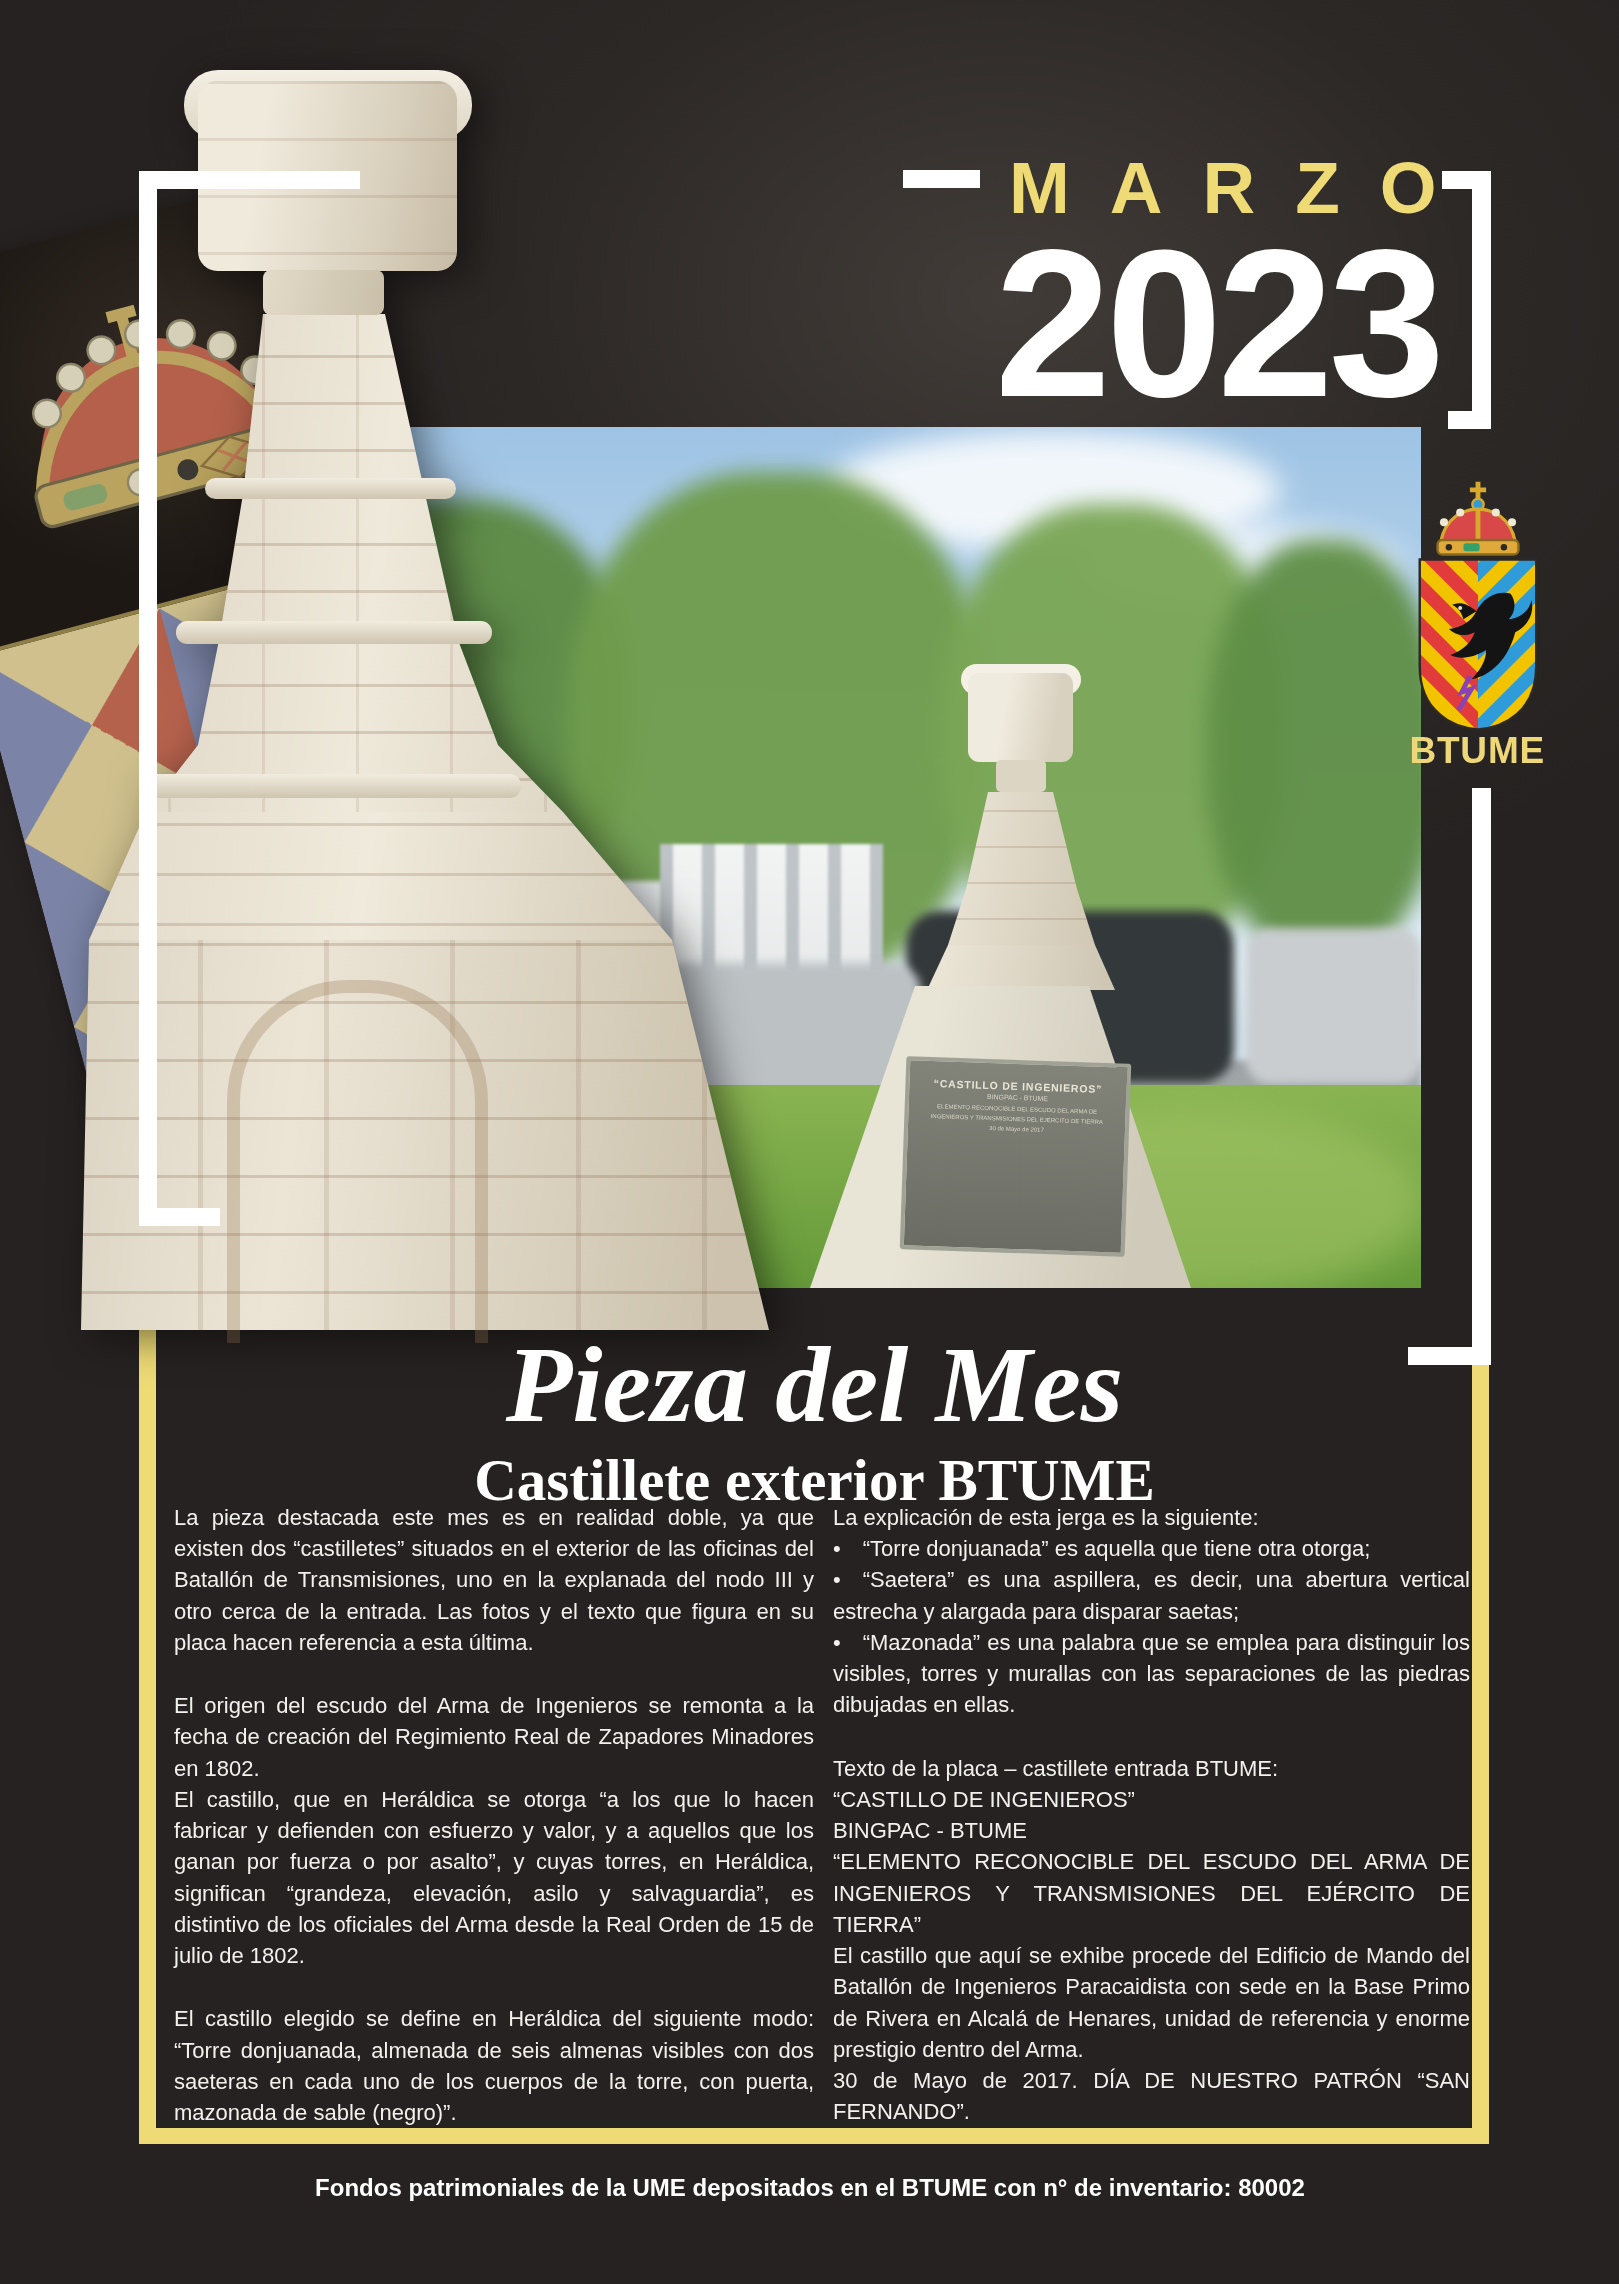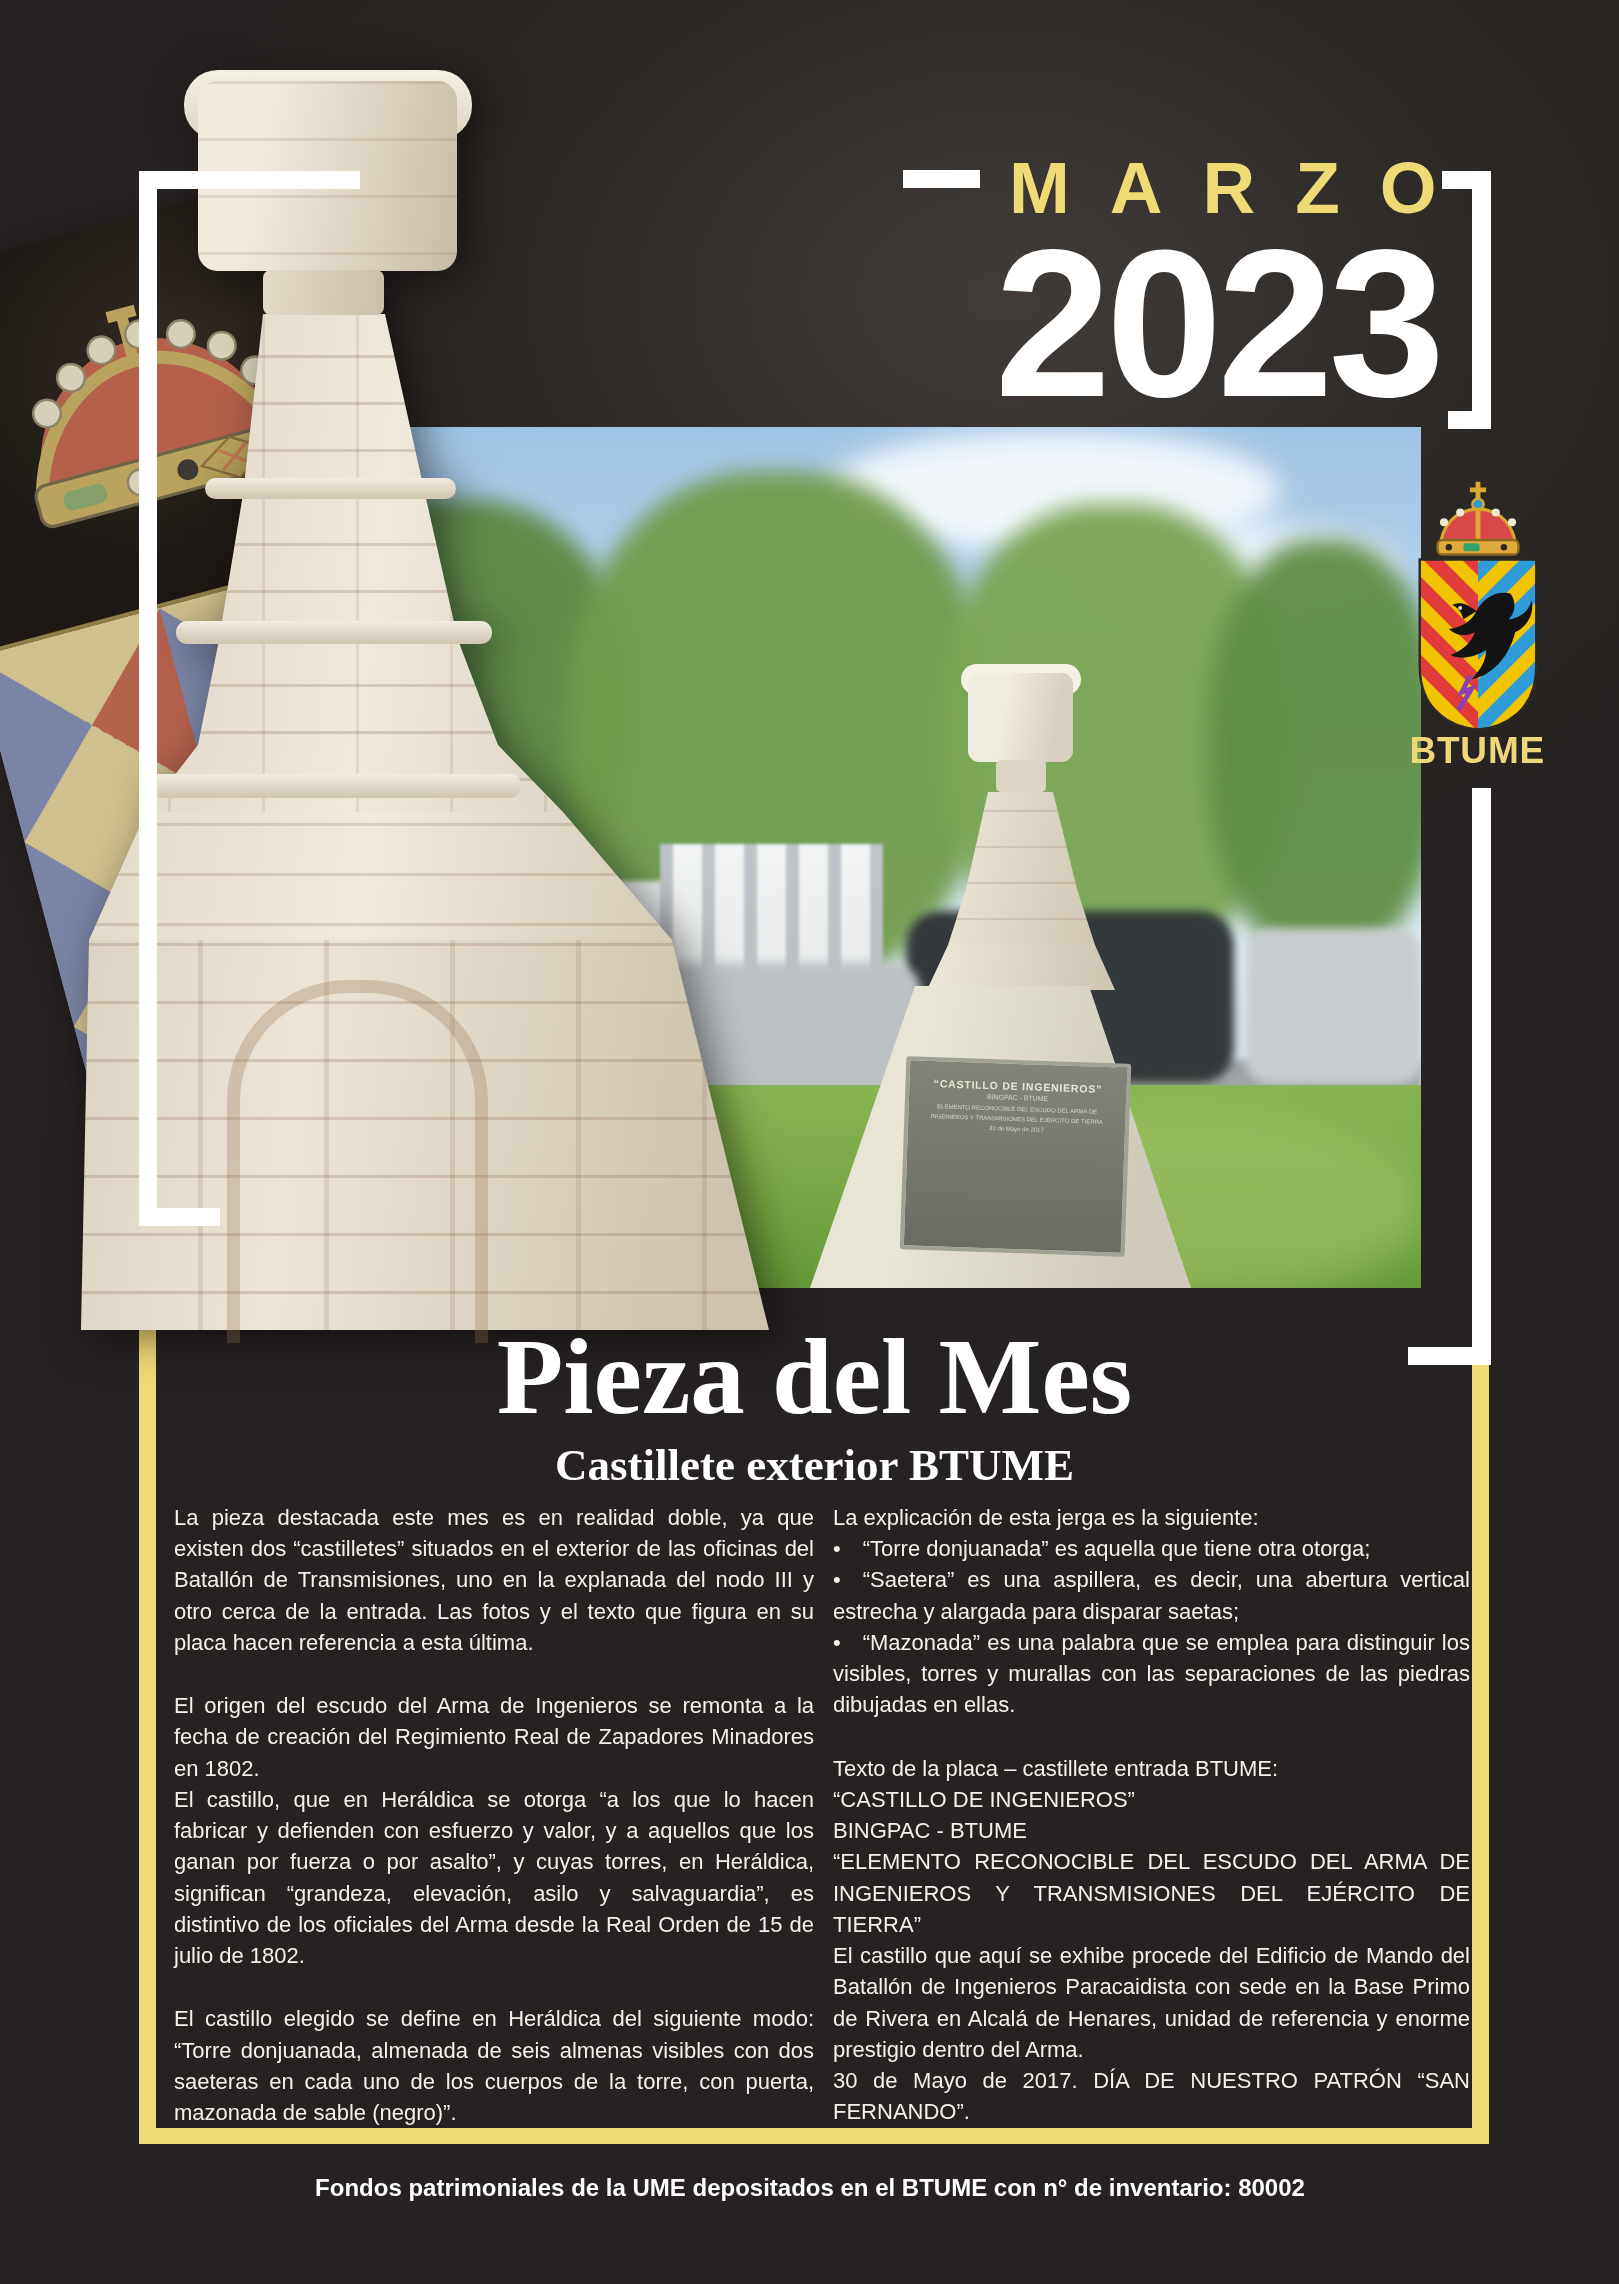--- a/index.html
+++ b/index.html
@@ -139,7 +139,7 @@
   
   .titles{position:absolute;left:139px;top:1320px;width:1351px;z-index:9;text-align:center;
     color:#ffffff;font-family:"Liberation Serif", serif;}
-  .title-main{font-size:109px;font-weight:bold;line-height:1.05;margin:0;}
+  .title-main{font-size:109px;font-weight:bold;line-height:1.05;margin:8px;font-style:italic;}
   .title-sub{font-size:45px;font-weight:bold;line-height:1.05;margin:8px 0 8px 0;}
   .col{position:absolute;top:1502px;z-index:9;color:#f3f1ed;font-size:22px;line-height:1.42;
     text-align:justify;}

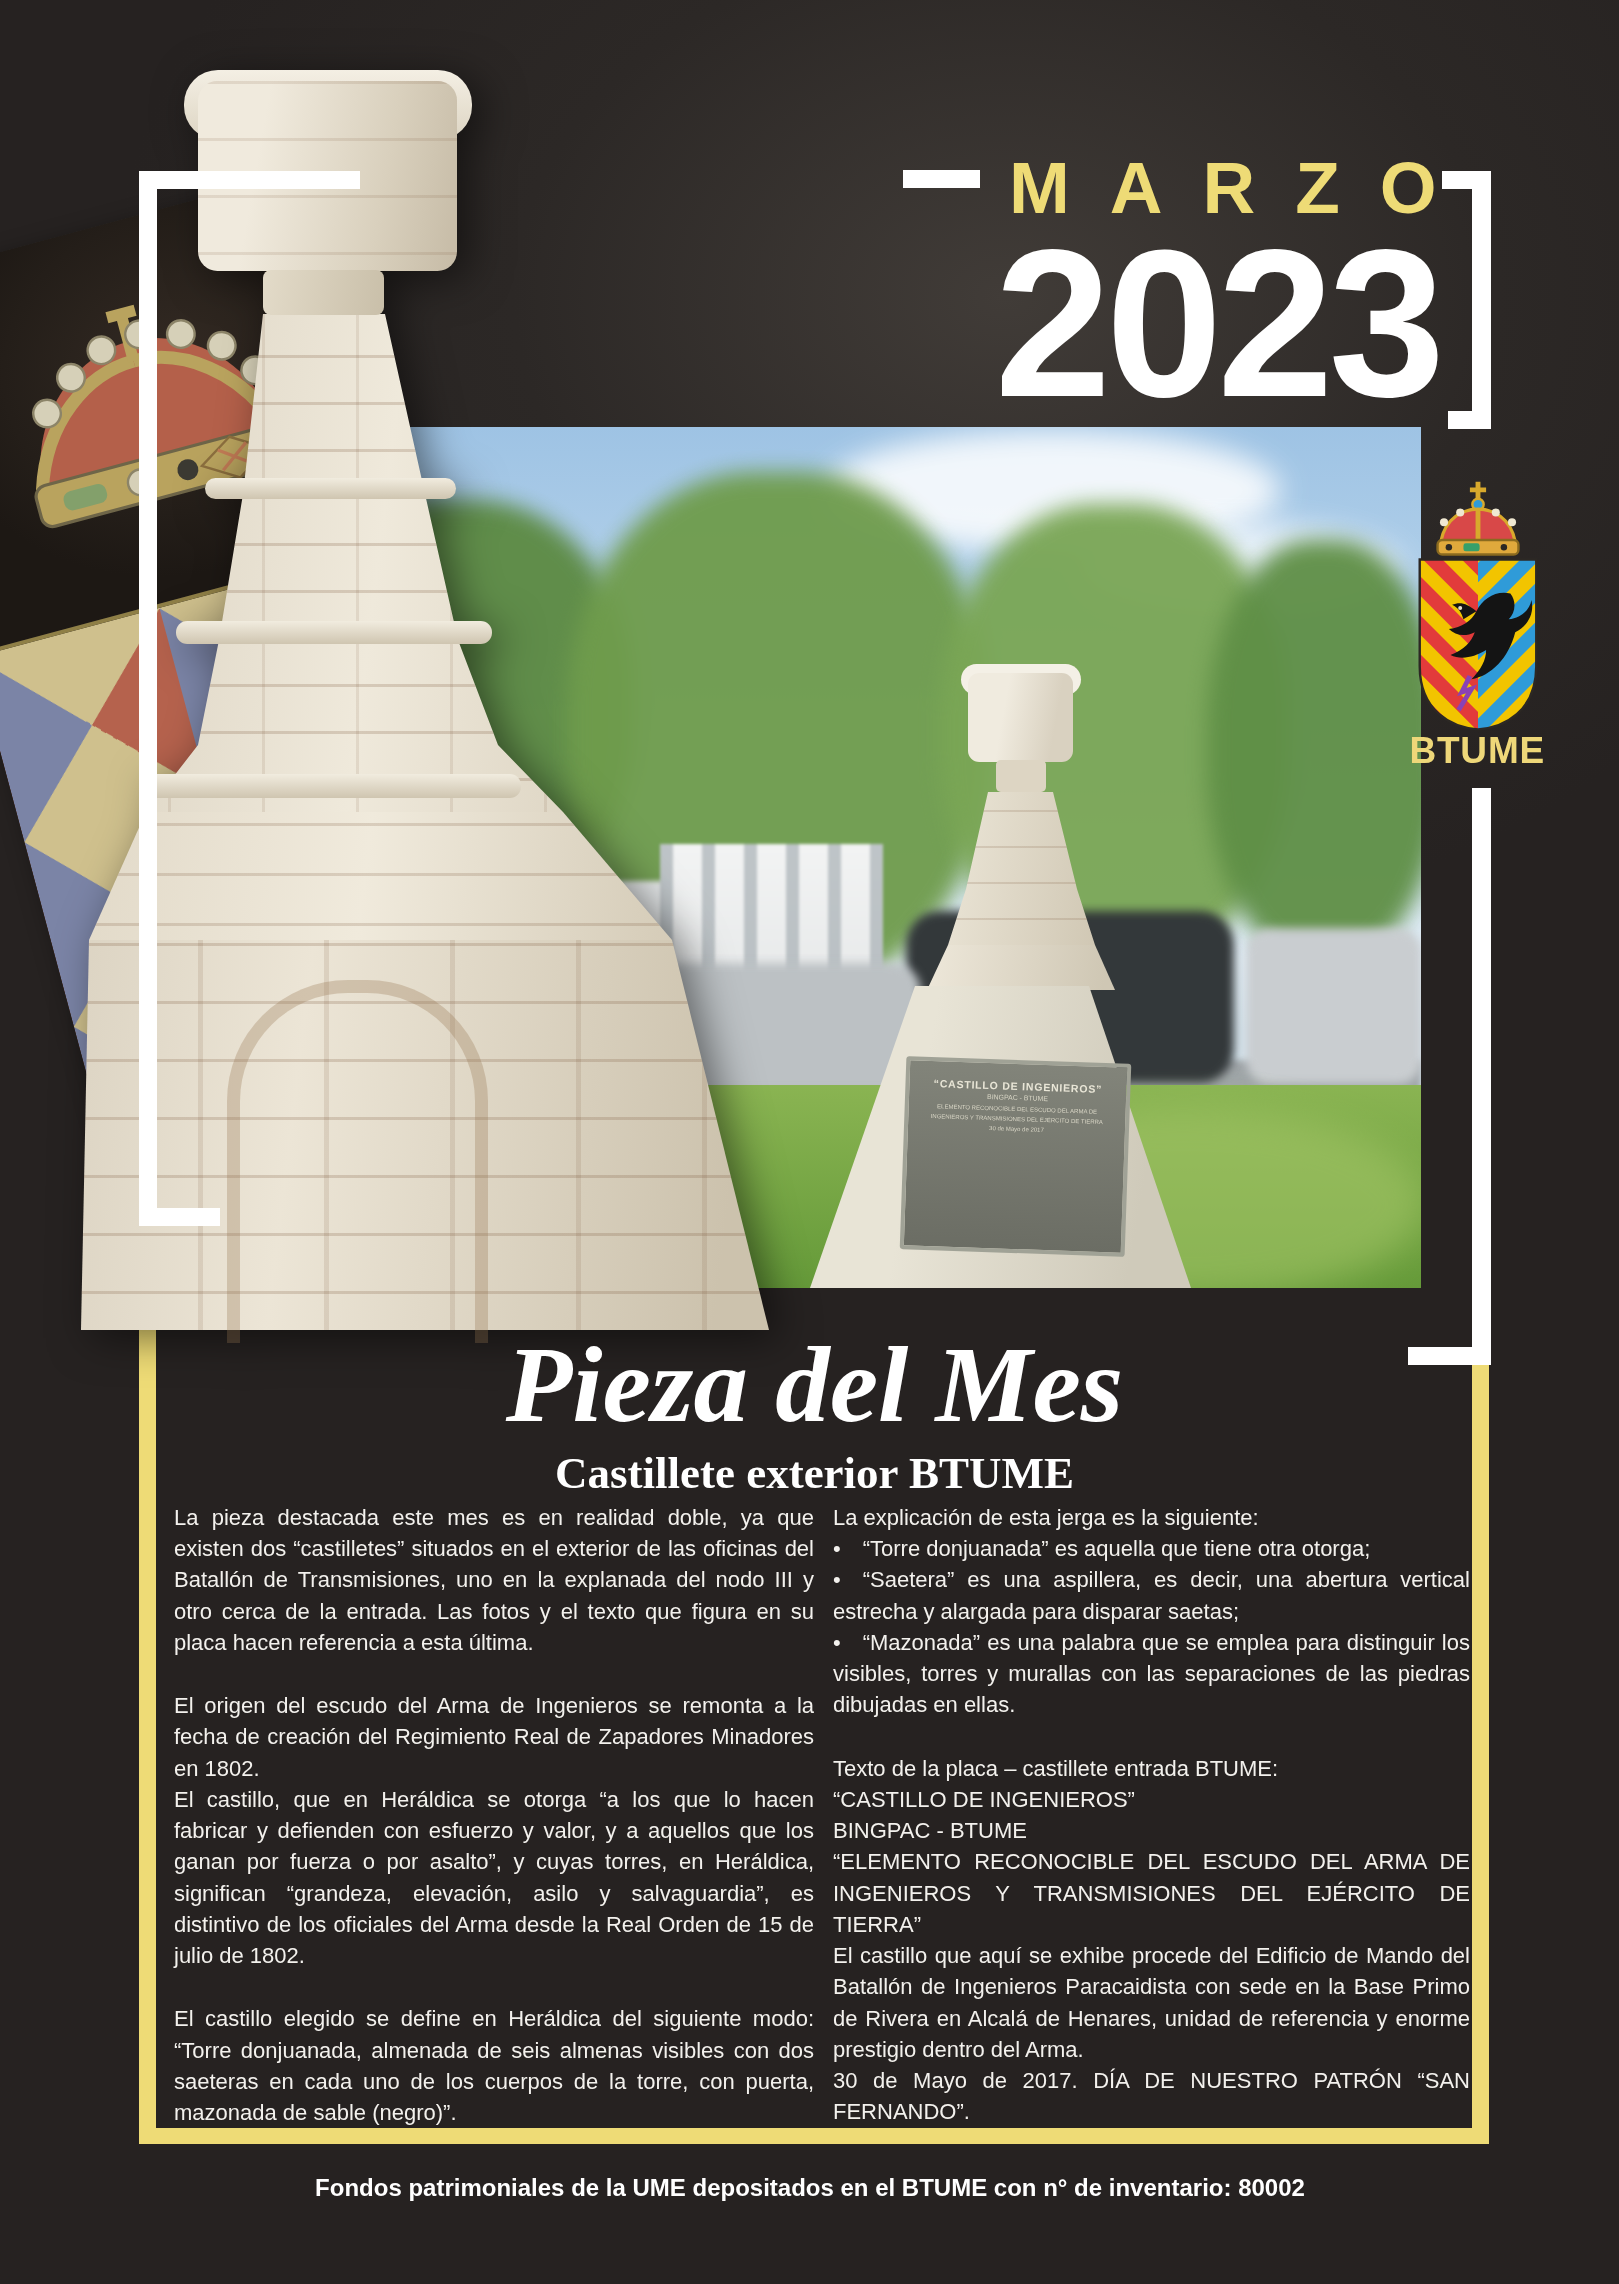--- a/index.html
+++ b/index.html
@@ -140,7 +140,7 @@
   .titles{position:absolute;left:139px;top:1320px;width:1351px;z-index:9;text-align:center;
     color:#ffffff;font-family:"Liberation Serif", serif;}
   .title-main{font-size:109px;font-weight:bold;line-height:1.05;margin:8px;font-style:italic;}
-  .title-sub{font-size:45px;font-weight:bold;line-height:1.05;margin:8px 0 8px 0;}
+  .title-sub{font-size:59px;font-weight:bold;line-height:1.05;margin:8px 0 8px 0;}
   .col{position:absolute;top:1502px;z-index:9;color:#f3f1ed;font-size:22px;line-height:1.42;
     text-align:justify;}
   .col-left{left:174px;width:640px;}

